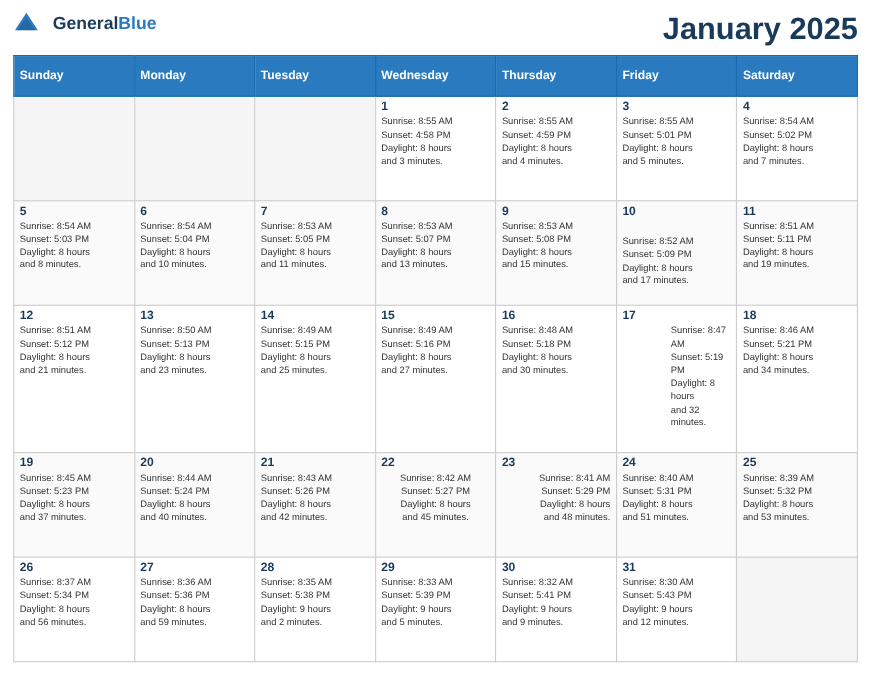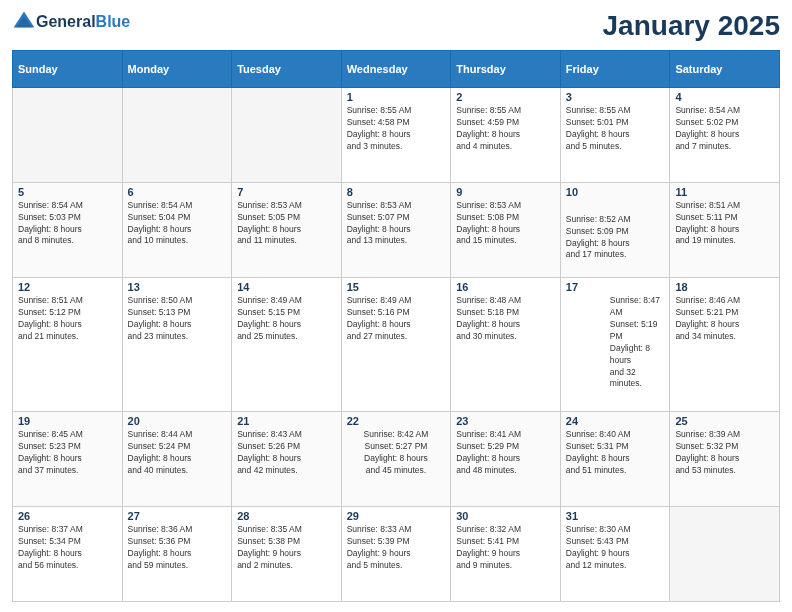--- a/index.html
+++ b/index.html
@@ -26,7 +26,7 @@
     .logo {
       display: flex;
       align-items: center;
-      gap: 0;
+      gap: 12px;
     }
     .logo-icon {
       width: 24px;

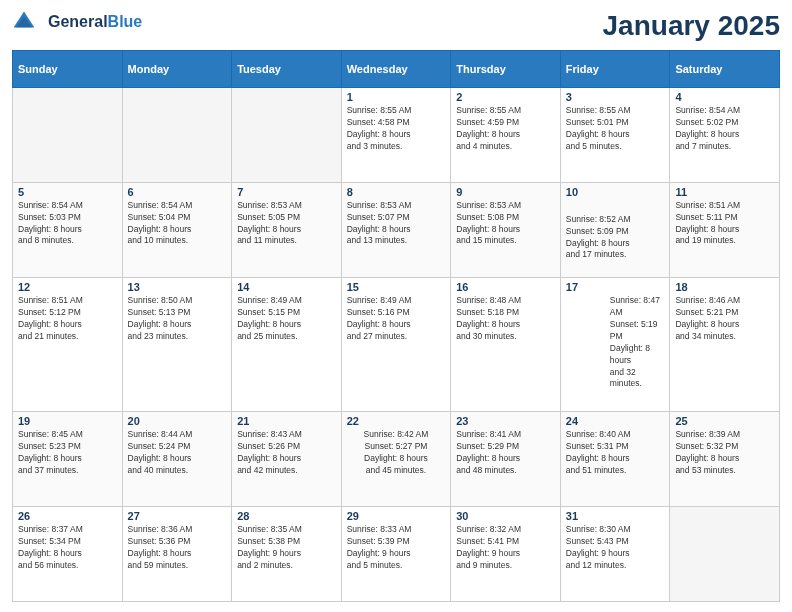--- a/index.html
+++ b/index.html
@@ -285,7 +285,7 @@
           </td>
           <td>
             <span class="day-number">23</span>
-            <div class="day-info" style="white-space: pre-line;">Sunrise: 8:41 AM
+            <div class="day-info" style="white-space: pre-line; text-align: right;">Sunrise: 8:41 AM
 Sunset: 5:29 PM
 Daylight: 8 hours
 and 48 minutes.</div>

